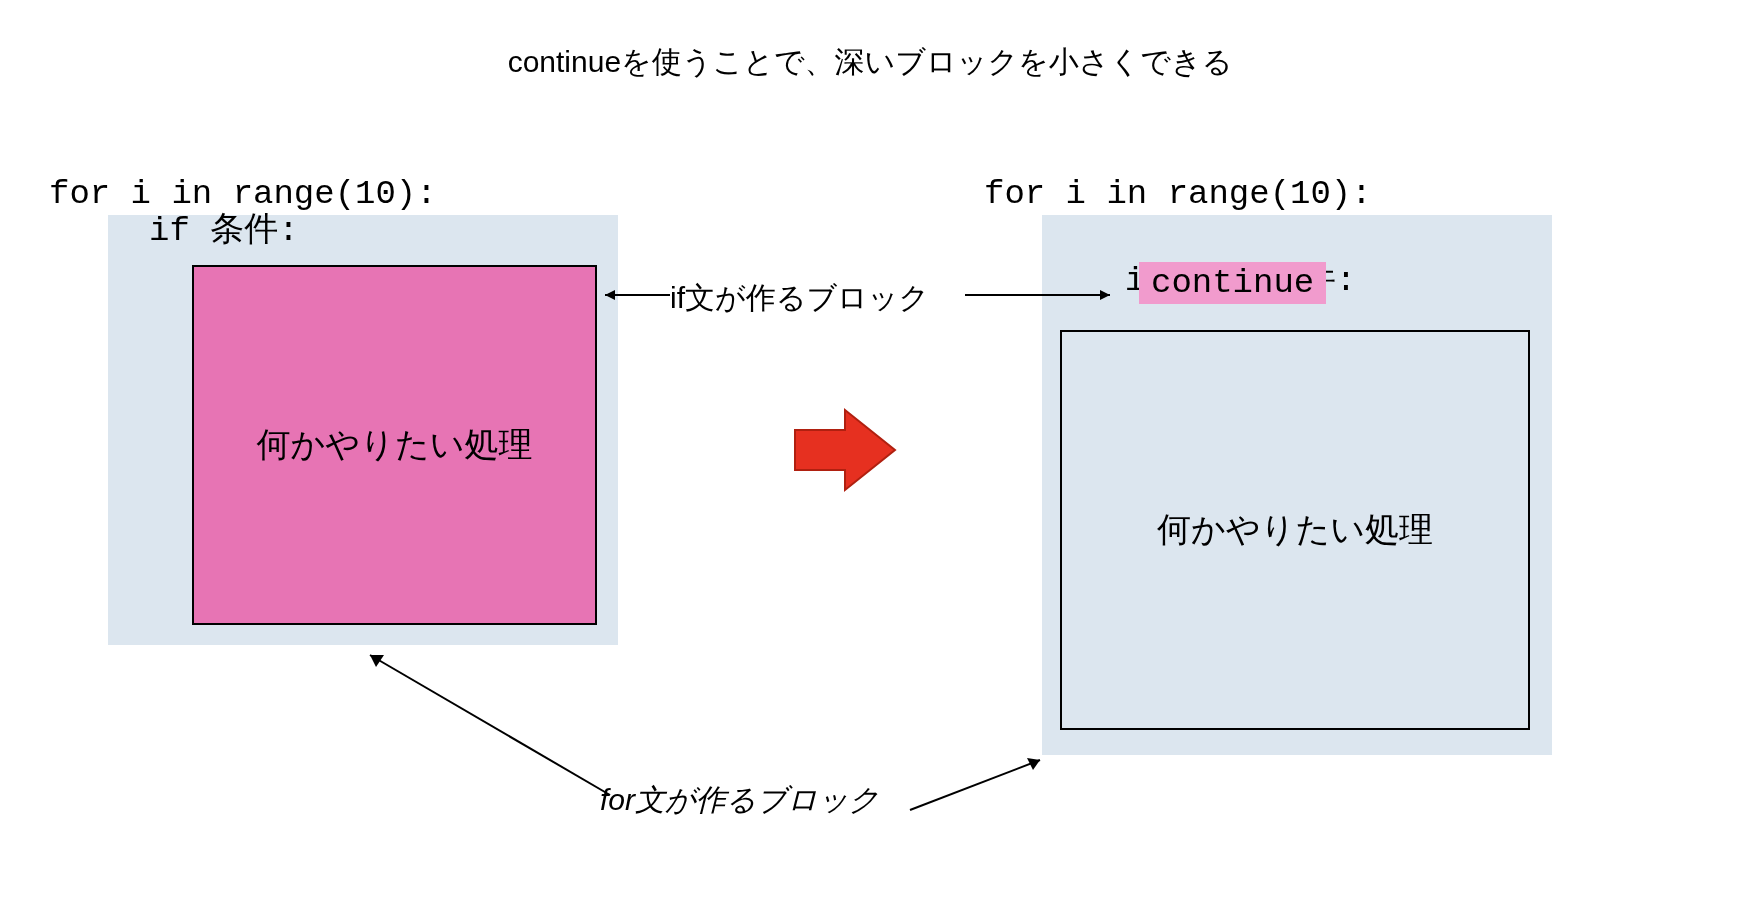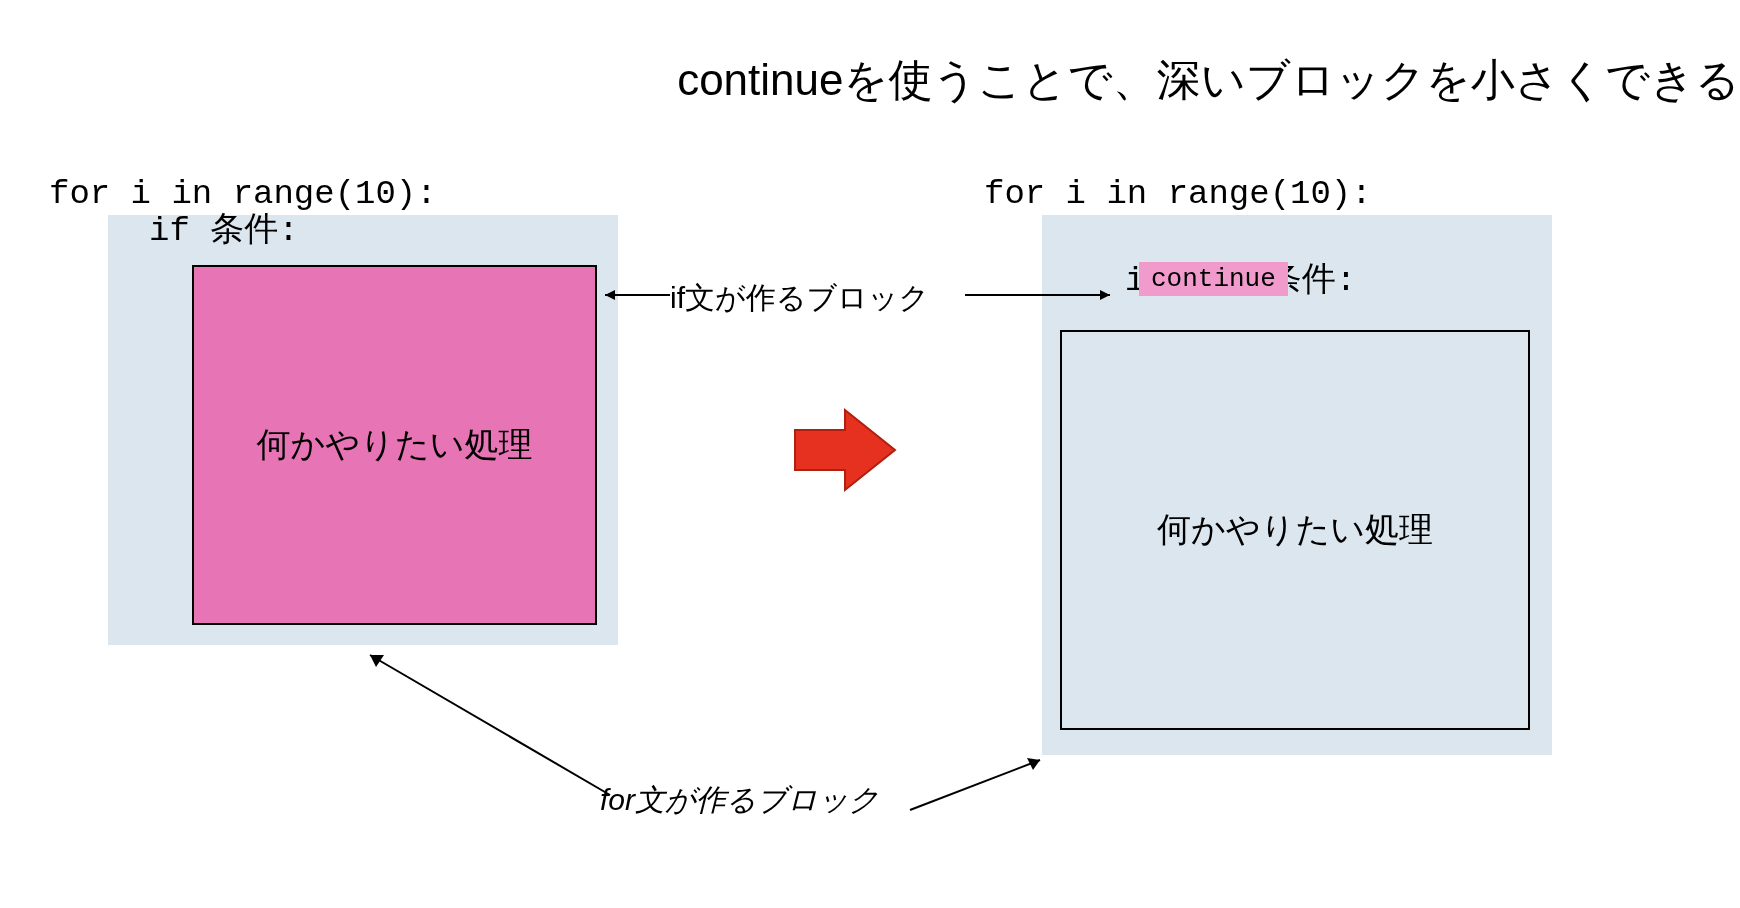--- a/index.html
+++ b/index.html
@@ -18,11 +18,11 @@
   }
   .title {
     position: absolute;
-    top: 51px;
+    top: 42px;
     left: 0;
     width: 100%;
-    text-align: right;
-    font-size: 44px;
+    text-align: center;
+    font-size: 30px;
   }
   .code {
     position: absolute;

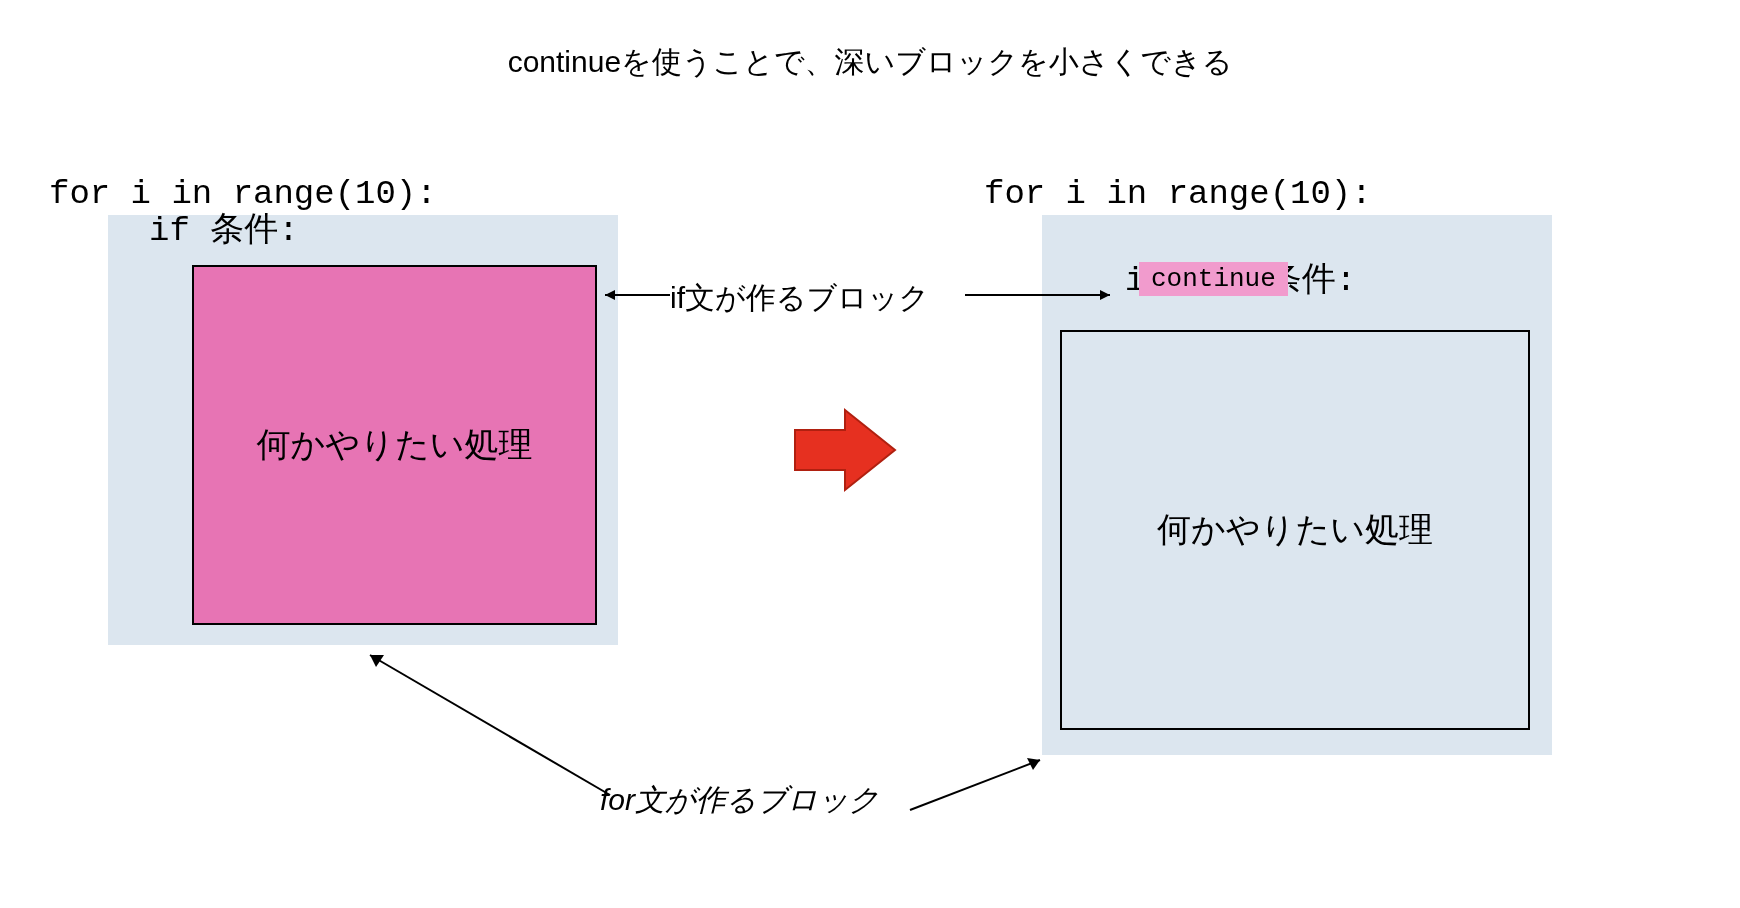--- a/index.html
+++ b/index.html
@@ -45,7 +45,7 @@
   .continue-box {
     position: absolute;
     background: #f19bcd;
-    font-size: 26px;
+    font-size: 34px;
     padding: 2px 12px;
   }
   .task-box {

